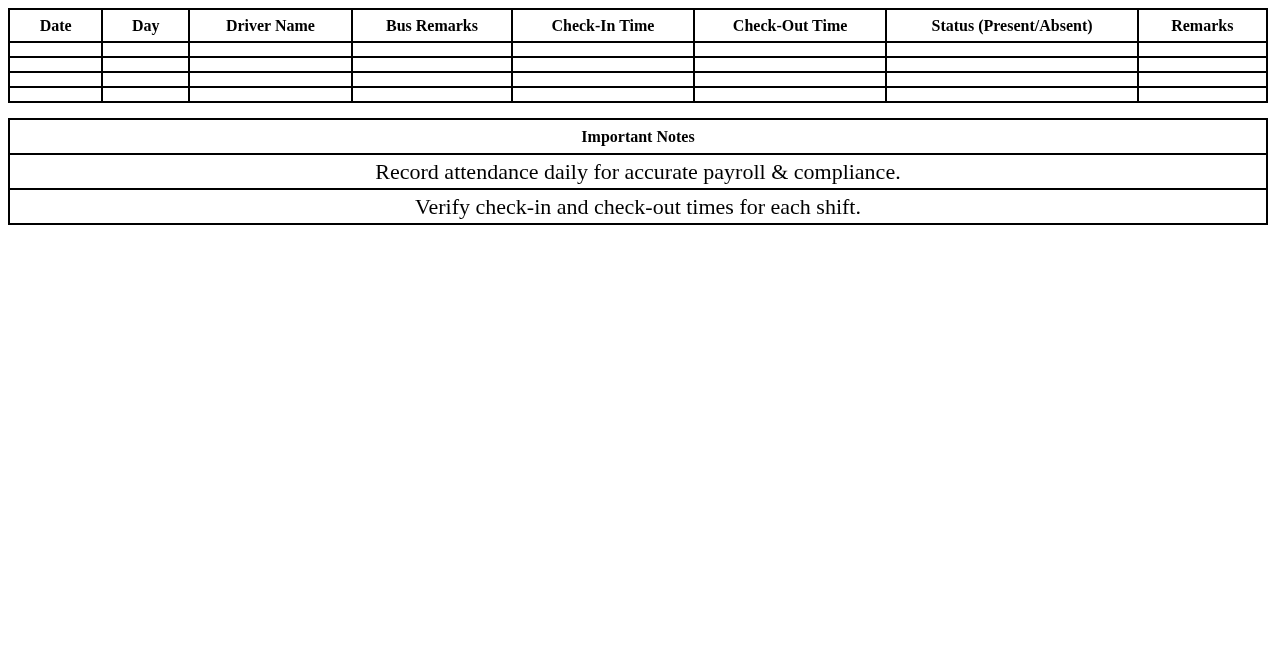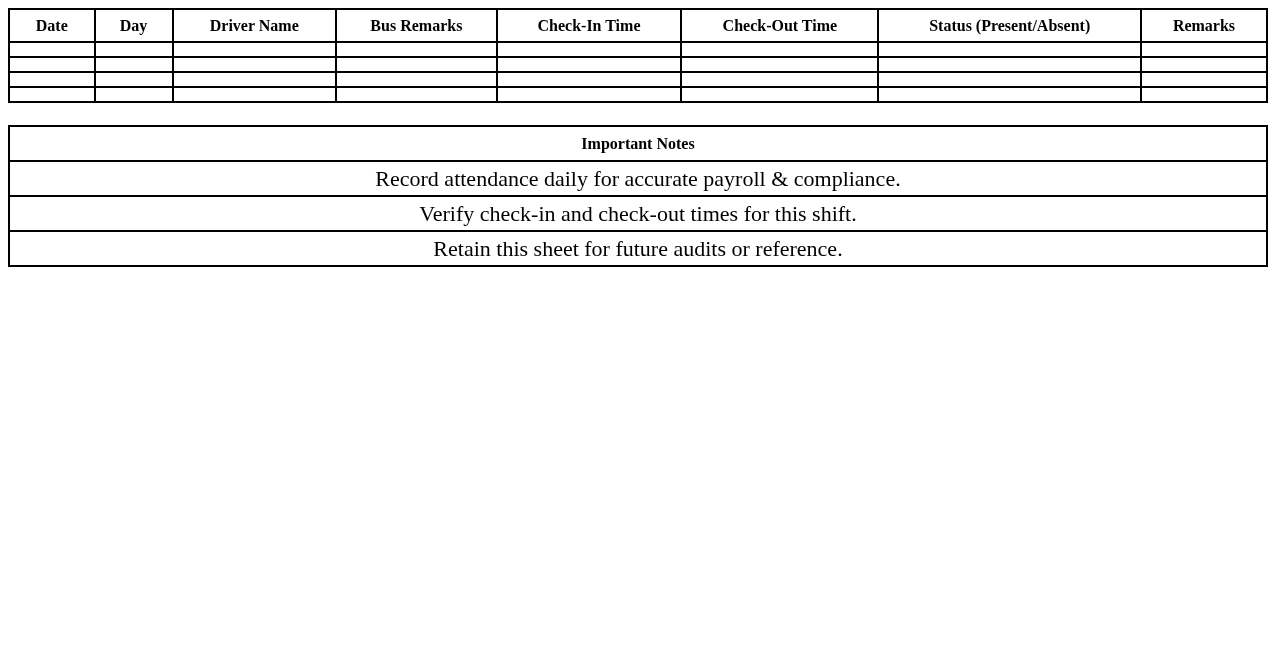--- a/index.html
+++ b/index.html
@@ -29,7 +29,7 @@
     text-align:center;
     vertical-align:middle;
     height:31px;
-    padding:0 2px;
+    padding:0 12px;
     overflow:hidden;
     white-space:nowrap;
   }

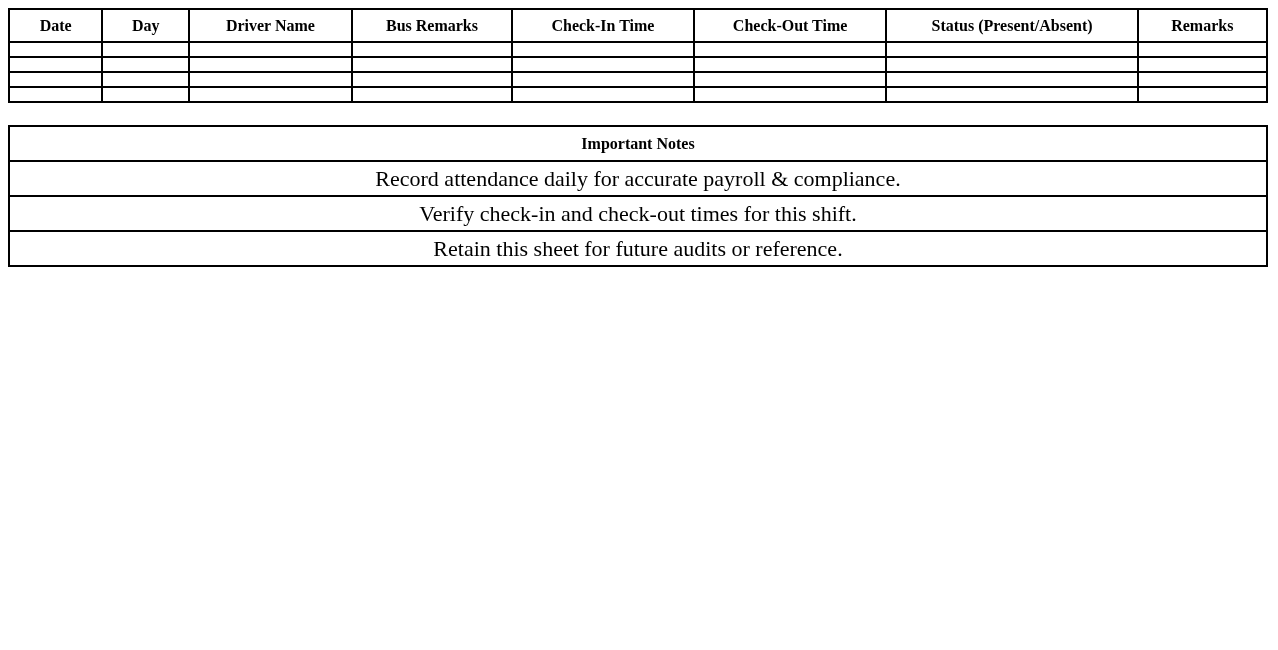--- a/index.html
+++ b/index.html
@@ -41,7 +41,7 @@
   }
   
   table.notes{
-    margin-top:22px;
+    margin-top:15px;
     font-family:Liberation Serif, serif;
   }
   table.notes th,

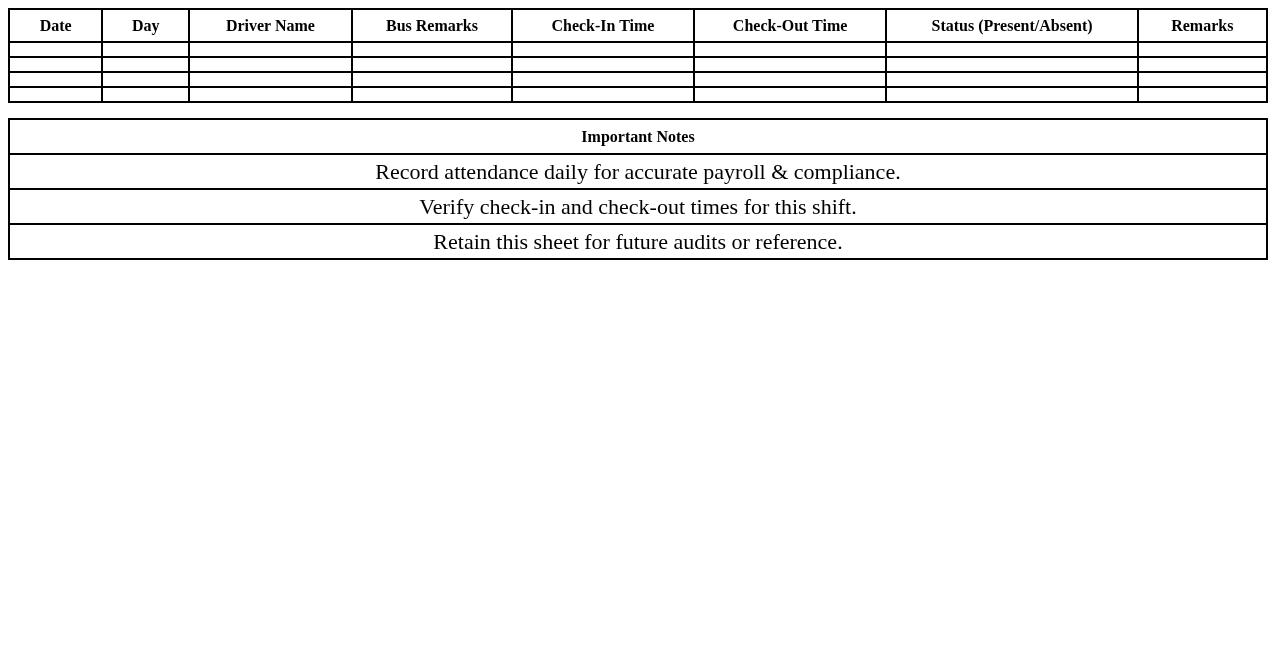--- a/index.html
+++ b/index.html
@@ -132,7 +132,7 @@
         <td>Record attendance daily for accurate payroll &amp; compliance.</td>
       </tr>
       <tr>
-        <td>Verify check-in and check-out times for this shift.</td>
+        <td>Verify check-in and check-out times for each shift.</td>
       </tr>
       <tr>
         <td>Retain this sheet for future audits or reference.</td>

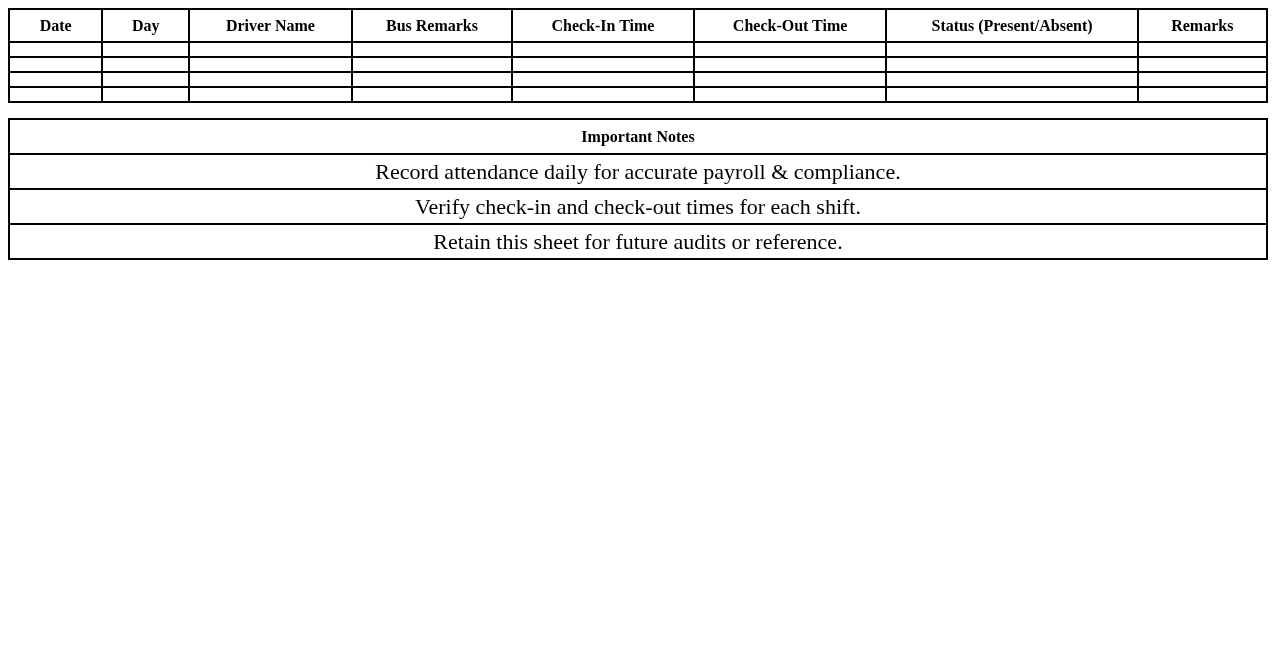--- a/index.html
+++ b/index.html
@@ -134,9 +134,6 @@
       <tr>
         <td>Verify check-in and check-out times for each shift.</td>
       </tr>
-      <tr>
-        <td>Retain this sheet for future audits or reference.</td>
-      </tr>
     </tbody>
 </table>
 

